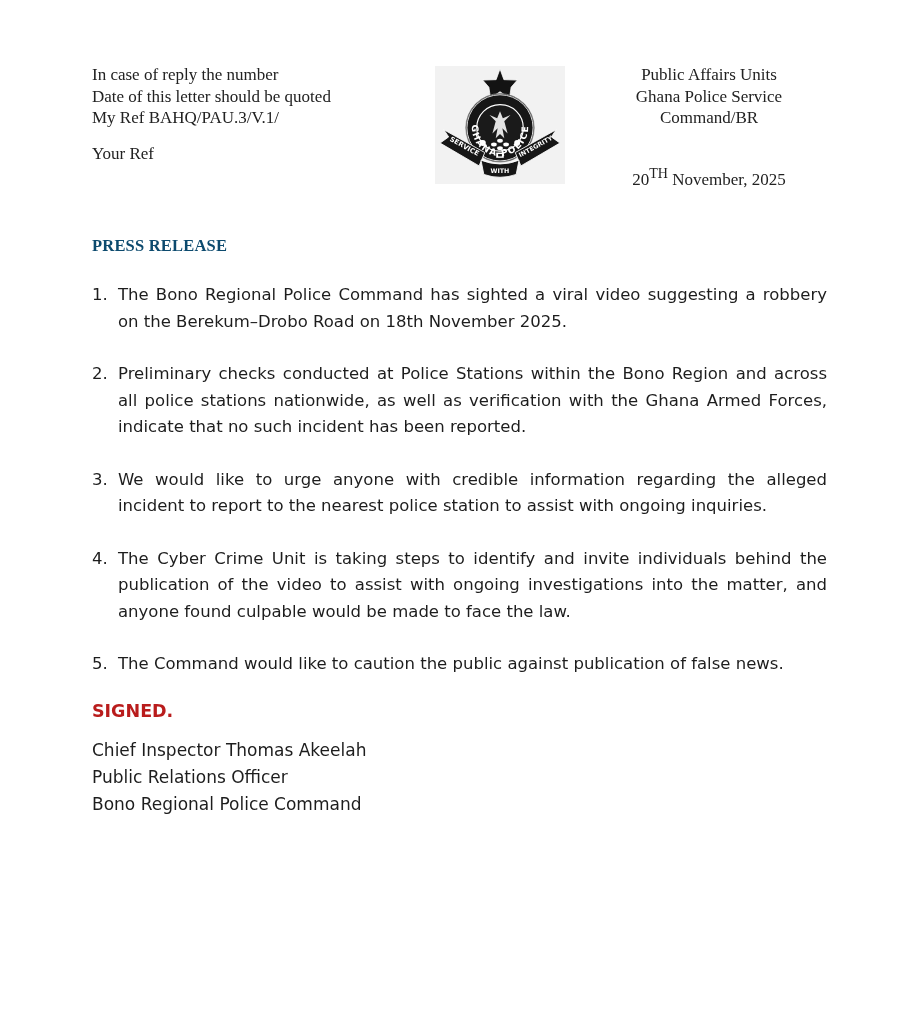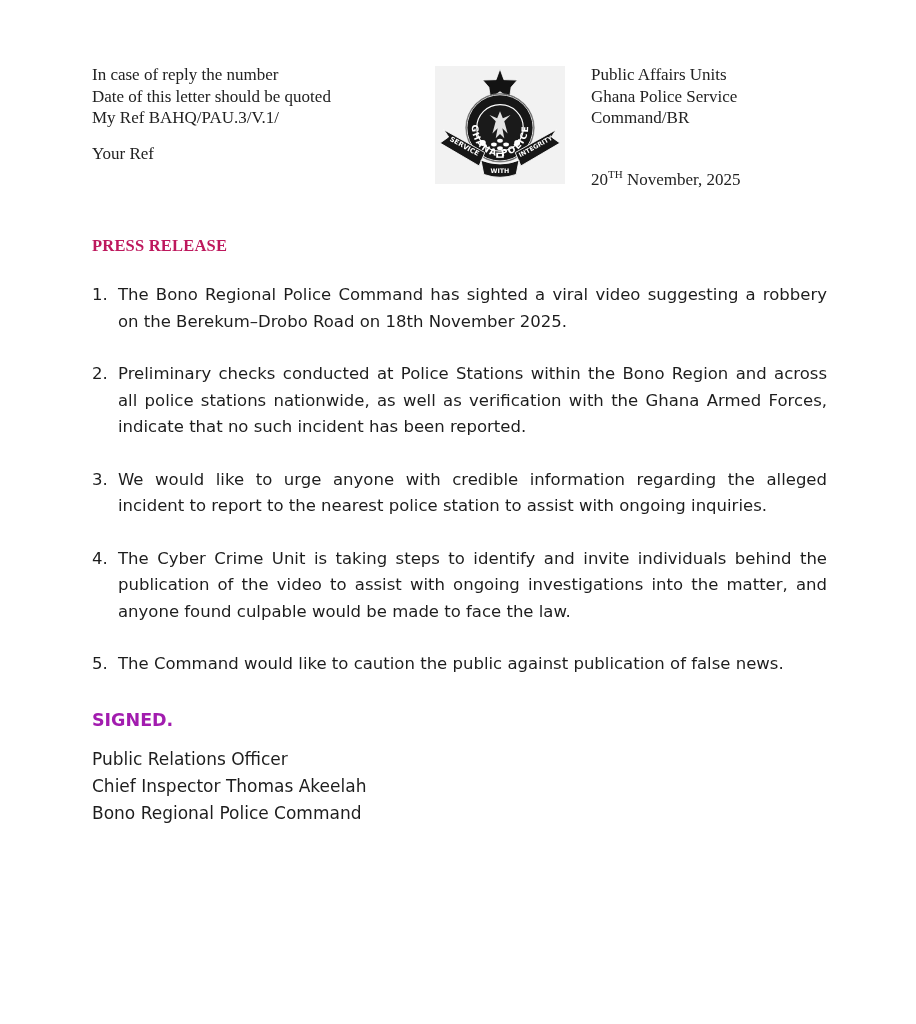--- a/index.html
+++ b/index.html
@@ -47,6 +47,7 @@
     font-size: 17px;
     line-height: 21.5px;
     color: #222;
+    text-align: center;
   }
   .lh-right .date-line { margin-top: 40px; }
   .lh-right sup {

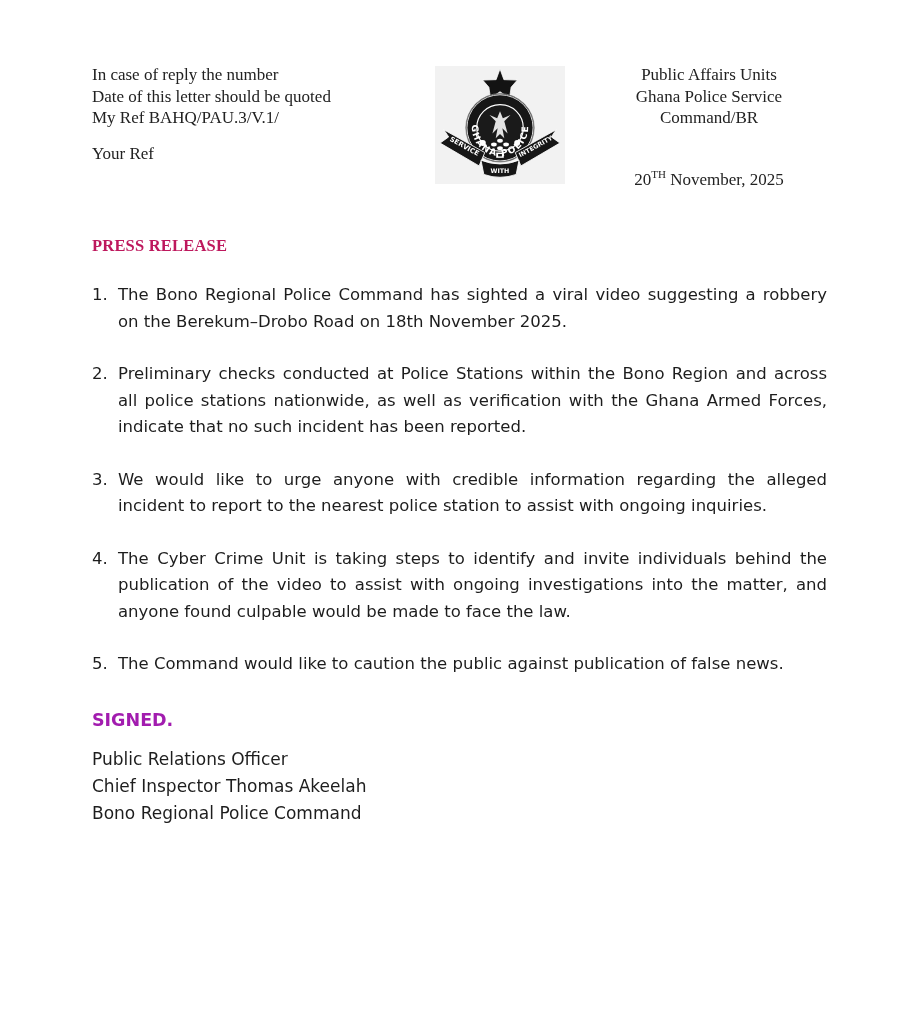--- a/index.html
+++ b/index.html
@@ -51,7 +51,7 @@
   }
   .lh-right .date-line { margin-top: 40px; }
   .lh-right sup {
-    font-size: 11px;
+    font-size: 14px;
     vertical-align: super;
     line-height: 0;
   }

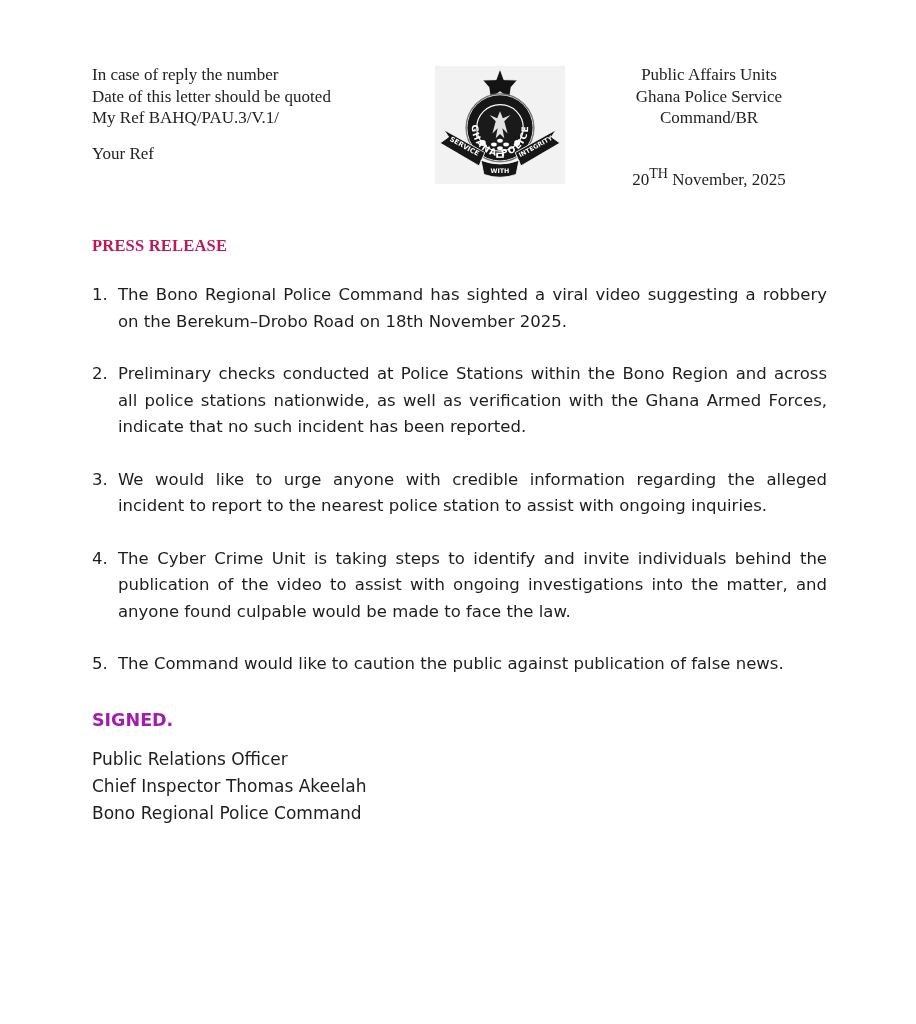--- a/index.html
+++ b/index.html
@@ -63,7 +63,7 @@
     font-weight: bold;
     font-size: 16.5px;
     letter-spacing: 0.2px;
-    color: #be185d;
+    color: #0c4a6e;
   }
 
   

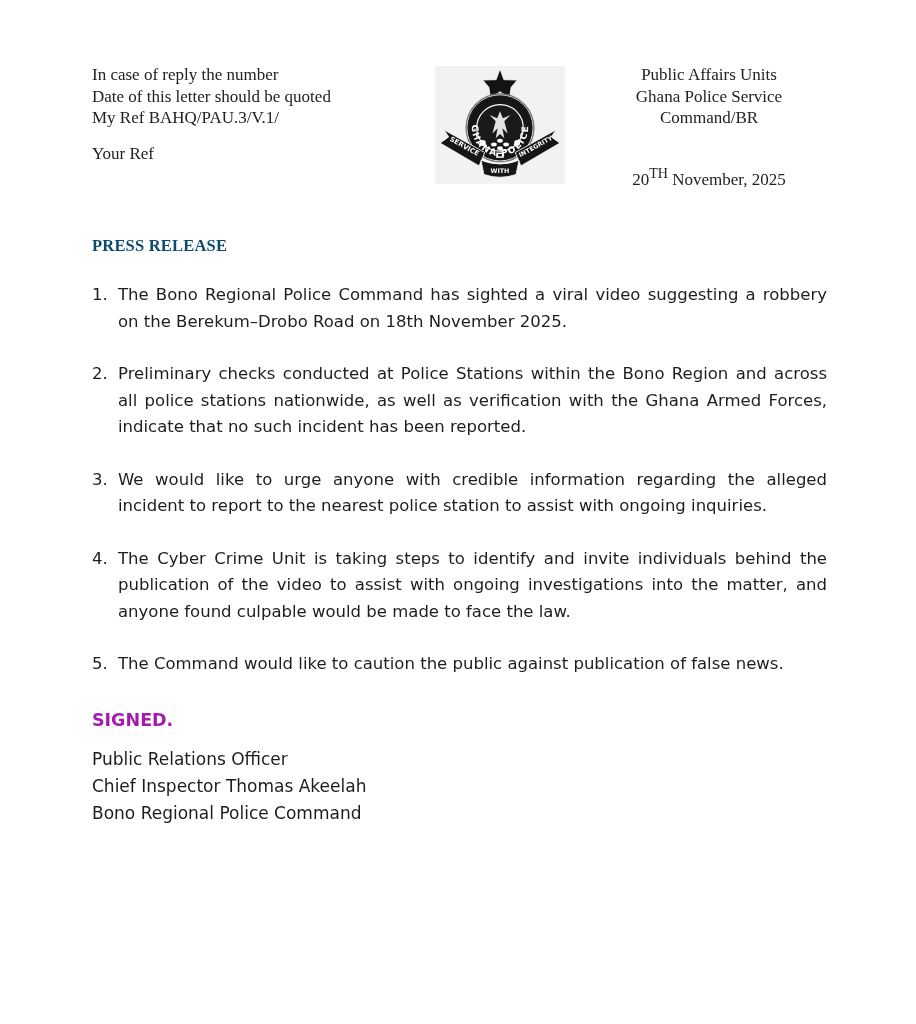--- a/index.html
+++ b/index.html
@@ -99,10 +99,10 @@
 
   
   .signed {
-    margin-top: 32px;
+    margin-top: 23px;
     font-weight: bold;
     font-size: 17.5px;
-    color: #a21caf;
+    color: #b91c1c;
   }
   .sig-block {
     margin-top: 16px;

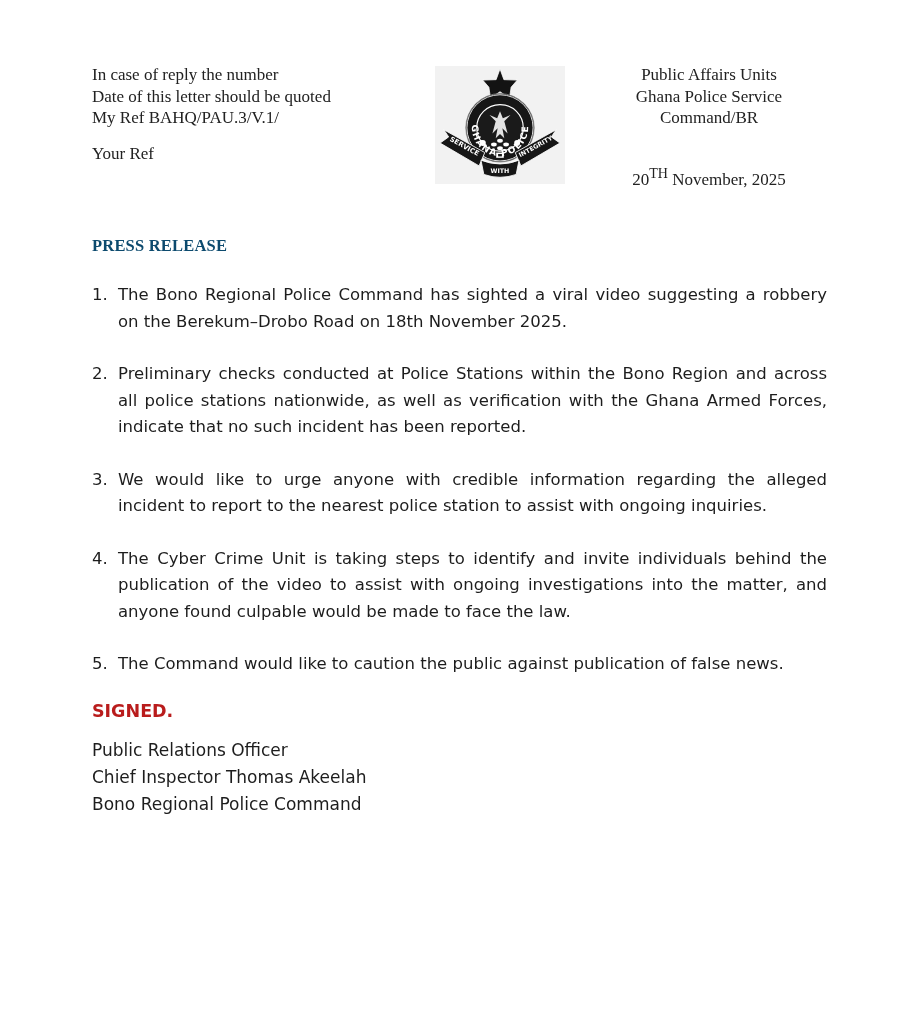--- a/index.html
+++ b/index.html
@@ -200,8 +200,8 @@
 
   <div class="signed">SIGNED.</div>
   <div class="sig-block">
+    <div>Chief Inspector Thomas Akeelah</div>
     <div>Public Relations Officer</div>
-    <div>Chief Inspector Thomas Akeelah</div>
     <div>Bono Regional Police Command</div>
   </div>
 

